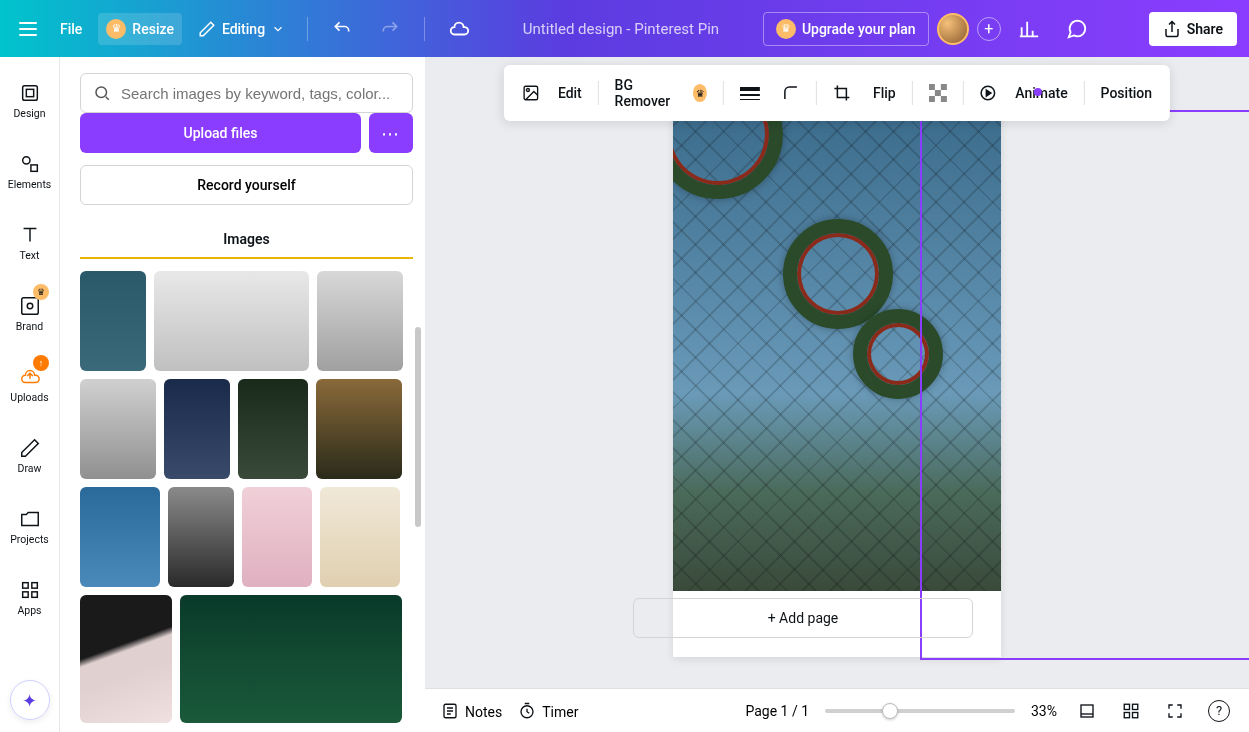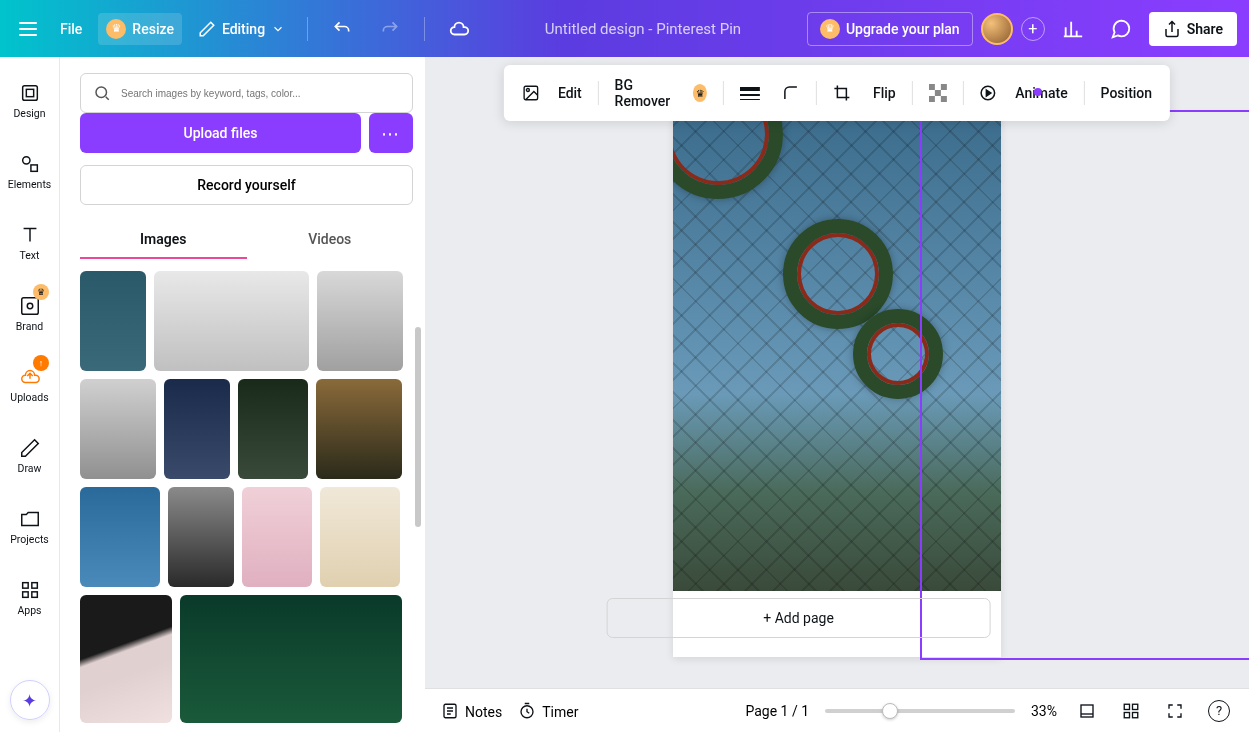--- a/index.html
+++ b/index.html
@@ -19,7 +19,7 @@
 .avatar { width: 32px; height: 32px; border-radius: 50%; background: radial-gradient(circle at 30% 30%, #f4c07a, #8b5a2b); border: 2px solid #fdbc68; }
 .plus-circle { width: 24px; height: 24px; border: 1px solid rgba(255,255,255,0.5); border-radius: 50%; display: flex; align-items: center; justify-content: center; font-size: 16px; }
 .tb-iconbtn { width: 40px; height: 40px; display: flex; align-items: center; justify-content: center; cursor: pointer; }
-.share-btn { background: #fff; color: #0e1318; display: flex; align-items: center; gap: 6px; padding: 8px 14px; border-radius: 4px; font-weight: 600; }
+.share-btn { background: #fff; color: #0e1318; display: flex; align-items: center; gap: 6px; padding: 8px 14px; border-radius: 4px; font-weight: 600; margin-left: 44px; }
 
 
 .main { display: flex; height: calc(100% - 57px); }

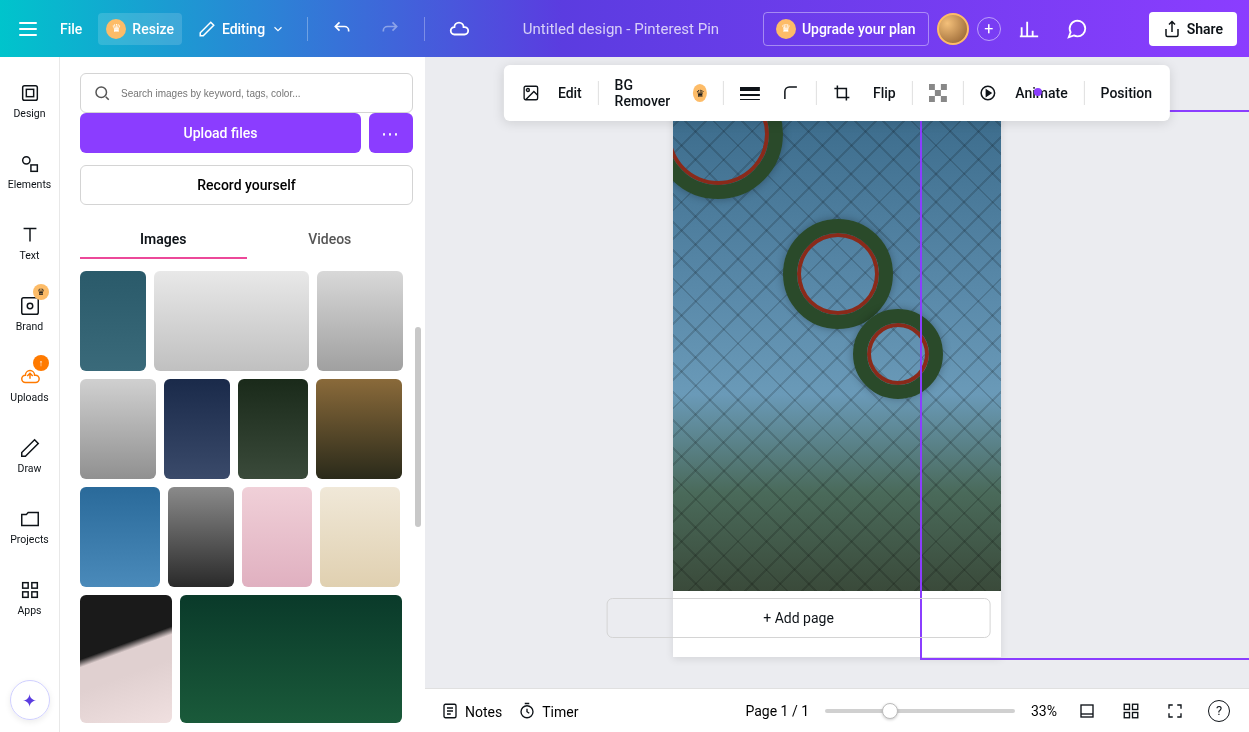--- a/index.html
+++ b/index.html
@@ -34,7 +34,7 @@
 
 .panel { width: 365px; background: #fff; padding: 16px 12px 0 20px; display: flex; flex-direction: column; position: relative; }
 .search-box { display: flex; align-items: center; gap: 10px; border: 1px solid #d4d4d4; border-radius: 6px; padding: 10px 12px; color: #777; }
-.search-box input { border: none; outline: none; flex: 1; font-size: 10px; background: transparent; }
+.search-box input { border: none; outline: none; flex: 1; font-size: 15px; background: transparent; }
 .upload-row { display: flex; gap: 8px; }
 .upload-btn { flex: 1; background: #8b3dff; color: #fff; border-radius: 6px; padding: 12px; text-align: center; font-weight: 500; }
 .more-btn { width: 44px; background: #8b3dff; color: #fff; border-radius: 6px; display: flex; align-items: center; justify-content: center; font-size: 18px; letter-spacing: 2px; }

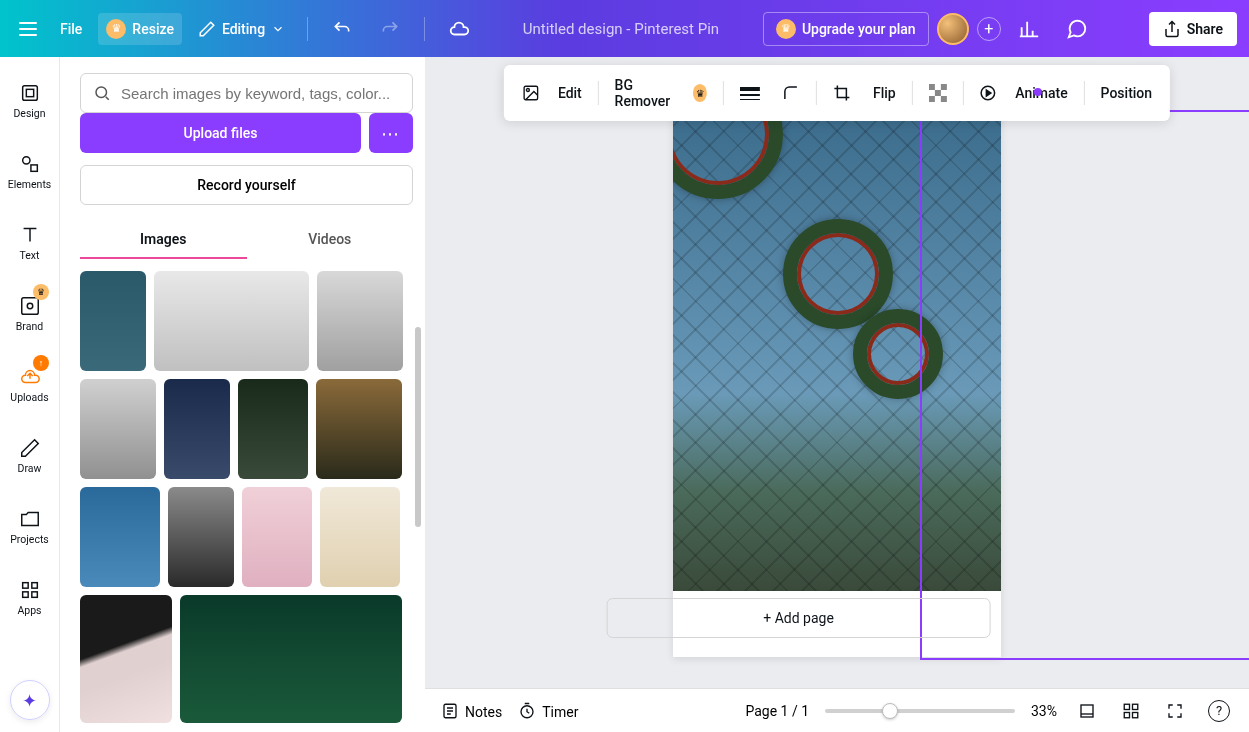--- a/index.html
+++ b/index.html
@@ -41,7 +41,7 @@
 .record-btn { margin-top: 12px; border: 1px solid #d4d4d4; border-radius: 6px; padding: 11px; text-align: center; font-weight: 500; }
 .tabs { margin-top: 16px; display: flex; }
 .tab { flex: 1; text-align: center; padding: 10px 0; cursor: pointer; color: #555; font-weight: 500; }
-.tab.active { color: #0e1318; border-bottom: 2px solid #ec4899; font-weight: 600; }
+.tab.active { color: #0e1318; border-bottom: 2px solid #eab308; font-weight: 600; }
 .grid { margin-top: 12px; display: flex; flex-wrap: wrap; gap: 8px; overflow: hidden; }
 .thumb { border-radius: 6px; background: #ccc; }
 .t1 { width: 66px; height: 100px; background: linear-gradient(#2a5a6a,#3a6a7a); }

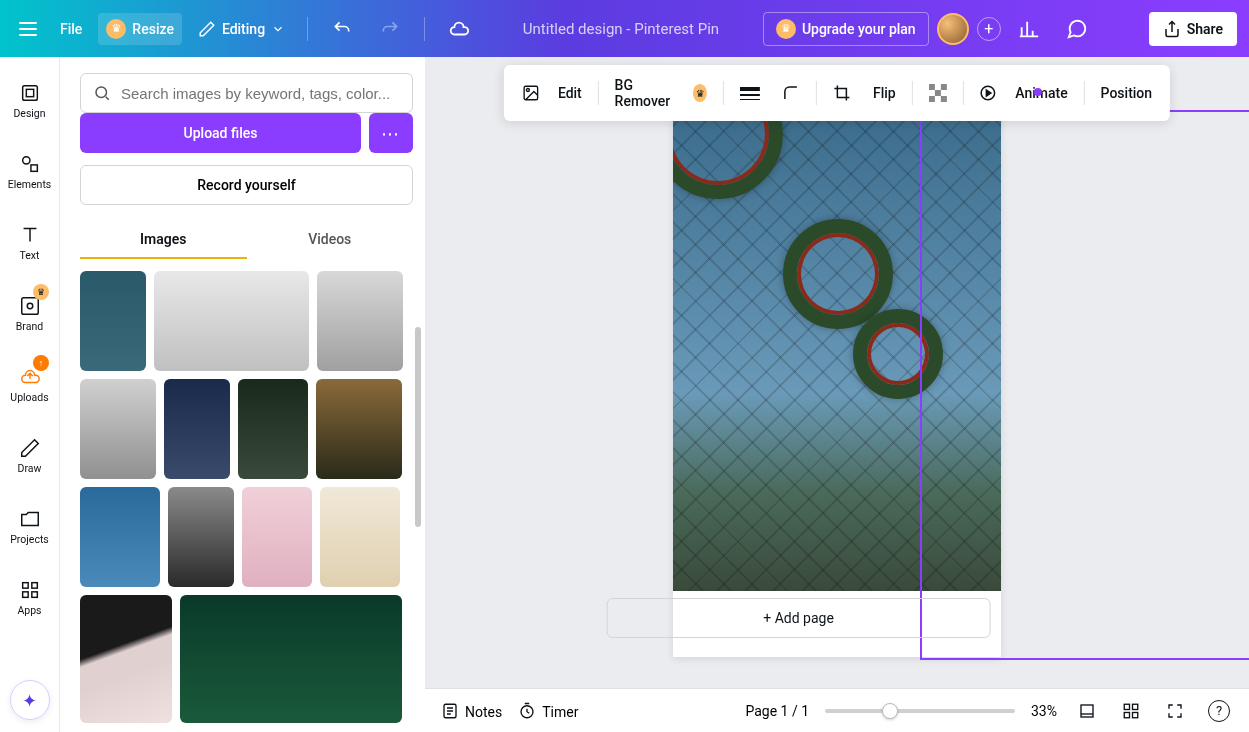--- a/index.html
+++ b/index.html
@@ -251,7 +251,6 @@
     <div class="record-btn">Record yourself</div>
     <div class="tabs">
       <div class="tab active">Images</div>
-      <div class="tab">Videos</div>
     </div>
     <div class="grid">
       <div class="thumb t1"></div>

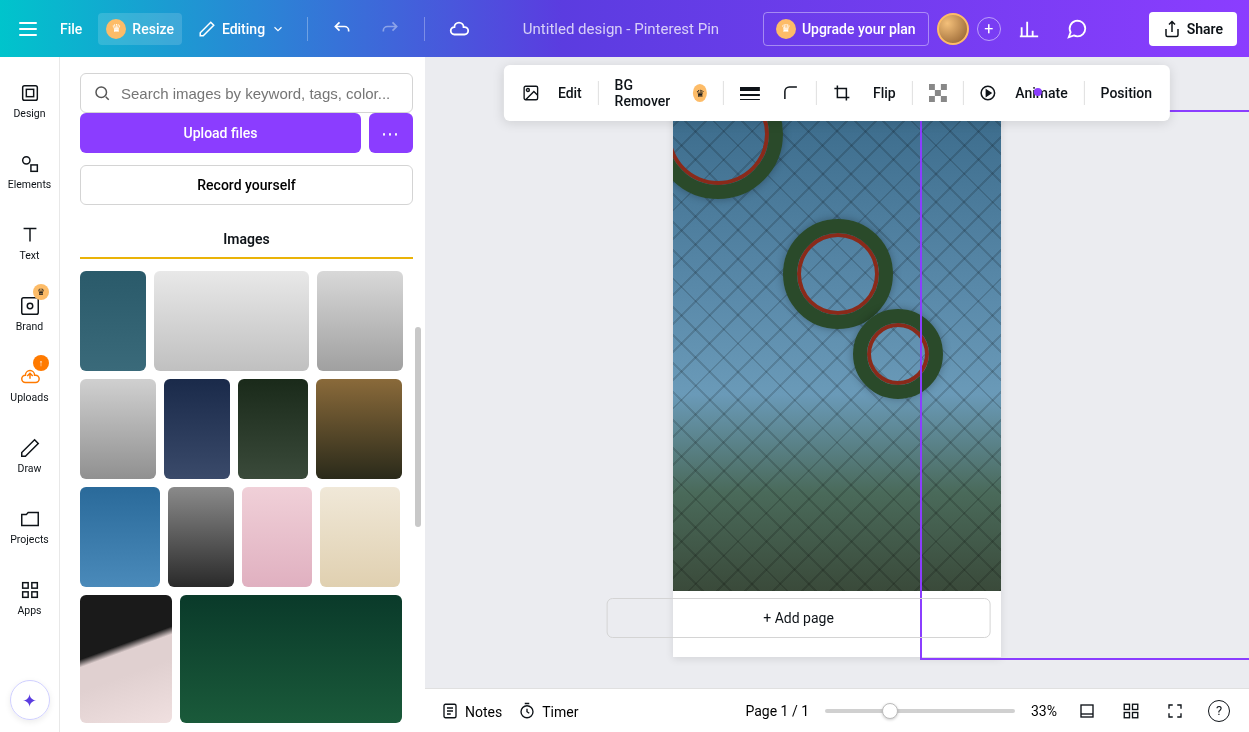--- a/index.html
+++ b/index.html
@@ -76,7 +76,7 @@
 .w2 { width: 90px; height: 90px; top: 210px; left: 180px; }
 .w3 { width: 130px; height: 130px; top: -30px; left: -20px; }
 .handle-icons { position: absolute; top: 38px; left: 50%; transform: translateX(-50%); display: flex; gap: 8px; color: #888; font-size: 14px; }
-.add-page { width: 384px; text-align: center; padding: 11px; border: 1px solid #d4d4d4; border-radius: 6px; margin: 18px auto 0; color: #0e1318; position: absolute; bottom: 50px; left: 50%; transform: translateX(-60%); }
+.add-page { width: 340px; text-align: center; padding: 11px; border: 1px solid #d4d4d4; border-radius: 6px; margin: 18px auto 0; color: #0e1318; position: absolute; bottom: 50px; left: 50%; transform: translateX(-60%); }
 .bottom-bar { height: 44px; border-top: 1px solid #e0e0e0; display: flex; align-items: center; padding: 0 16px; gap: 16px; background: #fff; font-size: 14px; }
 .bb-item { display: flex; align-items: flex-end; gap: 6px; cursor: pointer; }
 .bb-spacer { flex: 1; }

